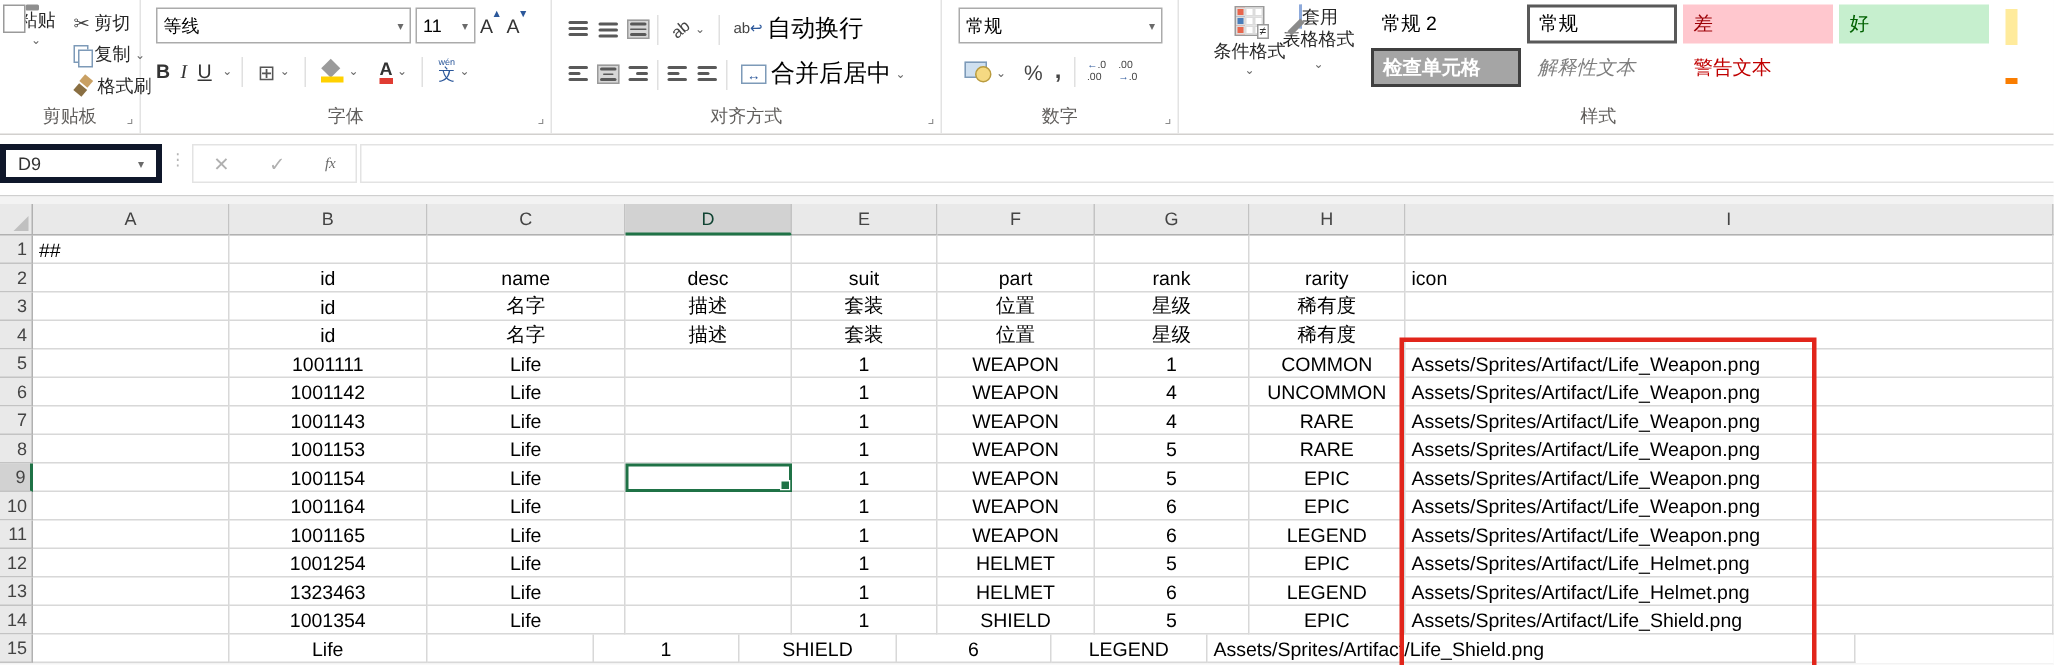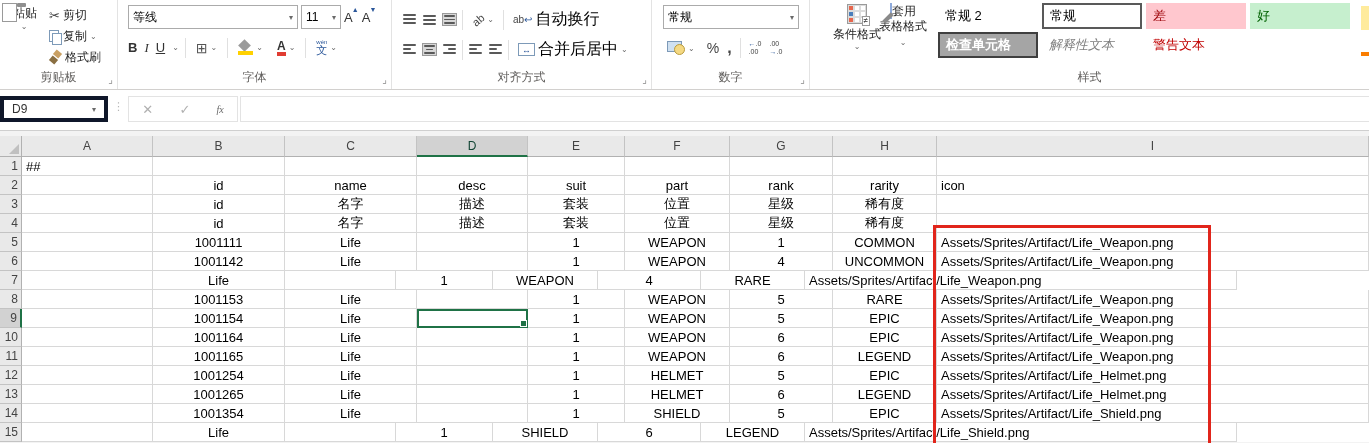--- a/index.html
+++ b/index.html
@@ -19,7 +19,7 @@
   .on{background:#d7d7d7;border:1px solid #9a9a9a;}
 
   
-  .g-clip{width:118px;}
+  .g-clip{width:94px;}
   .paste-btn{position:absolute;left:5px;top:5px;width:38px;height:72px;text-align:center;font-size:12px;color:#262626;}
   .clipb{margin:2px auto 3px;width:22px;height:26px;background:#eccb93;border:1px solid #b08d4f;border-radius:2px;position:relative;}
   .clipb:before{content:"";position:absolute;top:-3px;left:5px;width:9px;height:4px;background:#8f8f8f;border-radius:1px;}

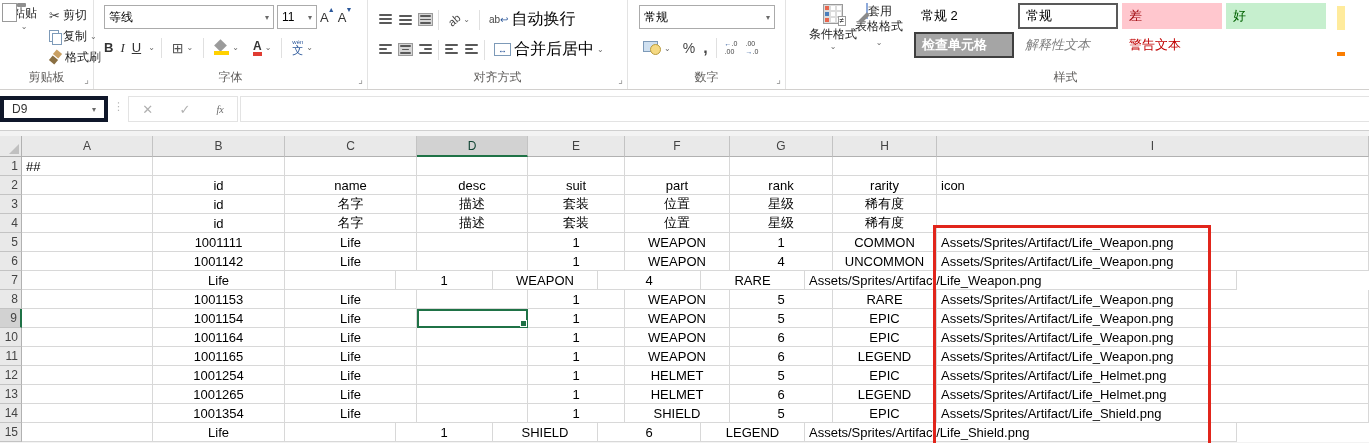--- a/index.html
+++ b/index.html
@@ -438,6 +438,7 @@
       <div class="grow">
         <div class="rhdr">7</div>
         <div class="cell" style="width: 131px;"></div>
+        <div class="cell" style="width: 132px;">1001143</div>
         <div class="cell" style="width: 132px;">Life</div>
         <div class="cell" style="width: 111px;"></div>
         <div class="cell" style="width: 97px;">1</div>

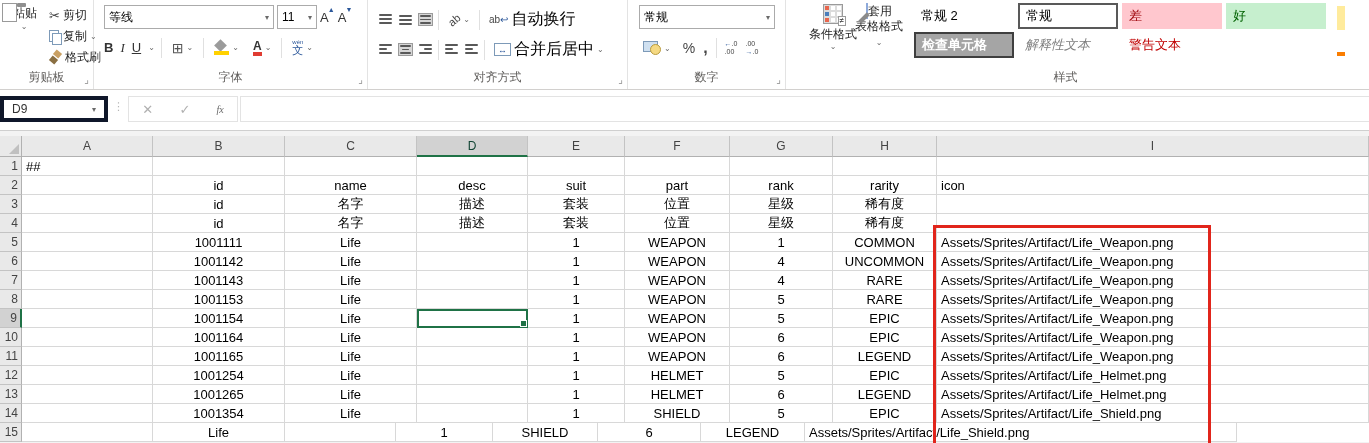--- a/index.html
+++ b/index.html
@@ -510,7 +510,7 @@
       <div class="grow">
         <div class="rhdr">13</div>
         <div class="cell" style="width: 131px;"></div>
-        <div class="cell" style="width: 132px;">1001265</div>
+        <div class="cell" style="width: 132px;">1323463</div>
         <div class="cell" style="width: 132px;">Life</div>
         <div class="cell" style="width: 111px;"></div>
         <div class="cell" style="width: 97px;">1</div>

